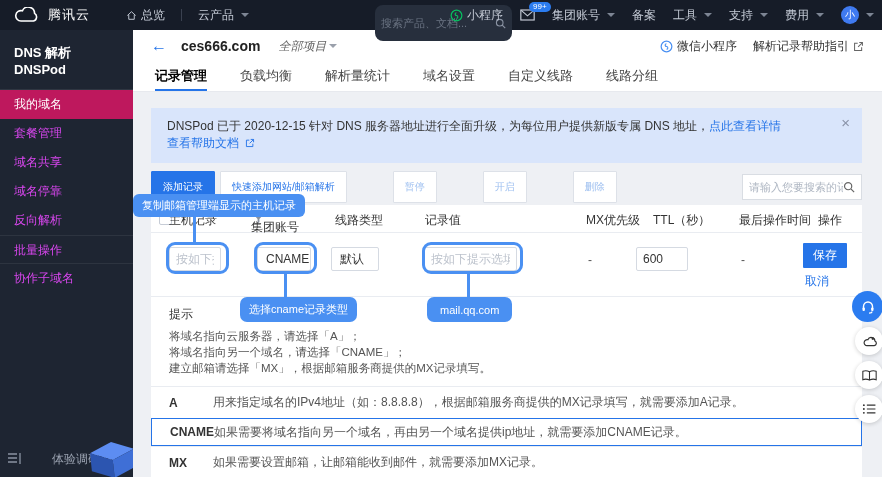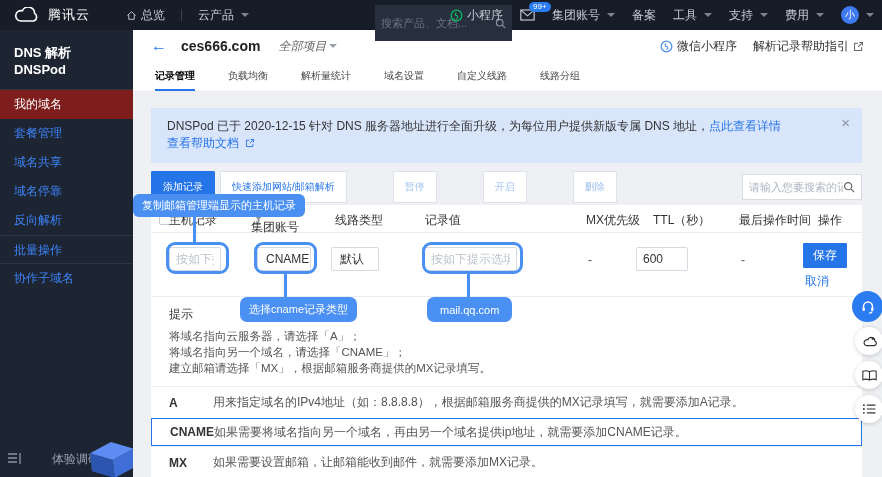--- a/index.html
+++ b/index.html
@@ -13,7 +13,7 @@
   .tb-item { display:flex; align-items:center; gap:4px; font-size:12px; cursor:pointer; }
   .tb-divider { width:1px; height:12px; background:#3a4150; margin:0 6px; }
   .chev { display:inline-block; width:0; height:0; border-left:4px solid transparent; border-right:4px solid transparent; border-top:4px solid #7d8594; margin-left:3px; }
-  .tb-search { position:absolute; left:375px; top:5px; width:137px; height:20px; background:#272f3d; border-radius:0; display:flex; align-items:center; padding:18px 6px; }
+  .tb-search { position:absolute; left:375px; top:5px; width:137px; height:20px; background:#272f3d; border-radius:8px; display:flex; align-items:center; padding:18px 6px; }
   .tb-search input { flex:1; background:transparent; border:none; outline:none; color:#aeb6c2; font-size:11px; width:100px; }
   .tb-search input::placeholder { color:#6a7382; }
   .tb-right { position:absolute; right:8px; top:0; height:30px; display:flex; align-items:center; gap:17px; }

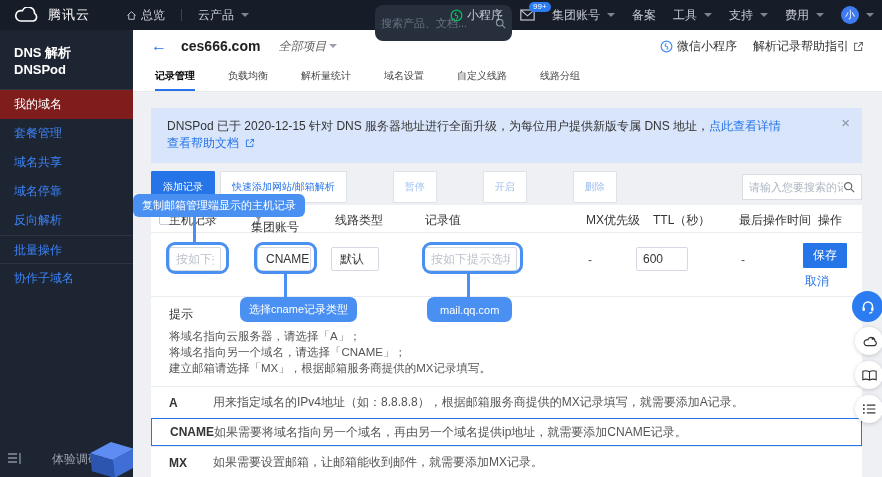--- a/index.html
+++ b/index.html
@@ -43,7 +43,7 @@
   .mh-link { display:flex; align-items:center; gap:4px; cursor:pointer; }
 
   .tabs { height:30px; background:#fff; border-bottom:1px solid #e7e9ee; display:flex; align-items:stretch; padding-left:22px; gap:33px; }
-  .tab { font-size:10px; color:#444; display:flex; align-items:center; cursor:pointer; border-bottom:2px solid transparent; }
+  .tab { font-size:13px; color:#444; display:flex; align-items:center; cursor:pointer; border-bottom:2px solid transparent; }
   .tab.active { color:#000; font-weight:bold; border-bottom-color:#2574e8; }
 
   .content { position:absolute; top:62px; left:0; width:749px; height:385px; background:#eef0f4;padding-left:13px; }

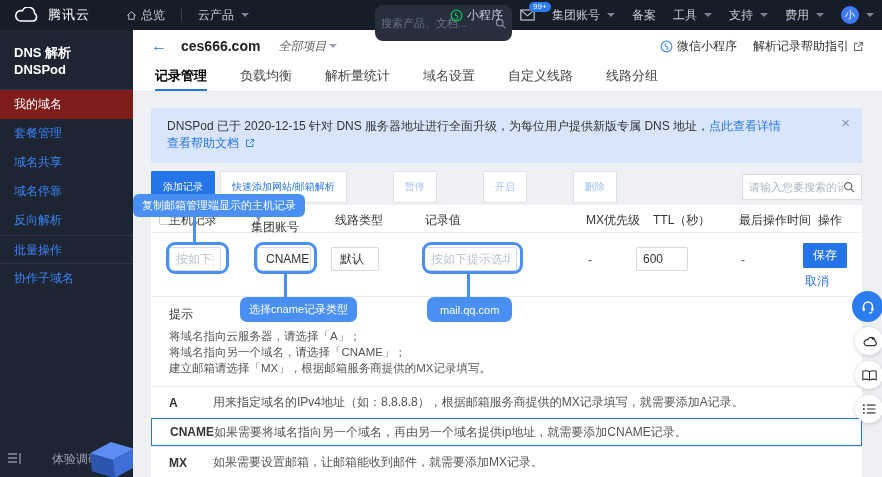--- a/index.html
+++ b/index.html
@@ -25,7 +25,7 @@
   .sidebar { position:absolute; top:30px; left:0; width:133px; height:447px; background:#1e2532; z-index:40; overflow:hidden; }
   .sb-title { color:#fff; font-size:13px; font-weight:bold; padding:14px 14px 12px; border-bottom:1px solid rgba(255,255,255,.08); }
   .sb-item { height:29px; line-height:29px; padding-left:14px; color:#3b82f6; font-size:12px; cursor:pointer; }
-  .sb-item.active { background:#7f1d1d; color:#fff; }
+  .sb-item.active { background:#be185d; color:#fff; }
   .sb-item.lined { border-top:1px solid rgba(255,255,255,.07); border-bottom:1px solid rgba(255,255,255,.07); }
   .sb-footer { position:absolute; bottom:0; left:0; width:133px; height:34px; }
   .sb-collapse { position:absolute; left:8px; bottom:10px; }

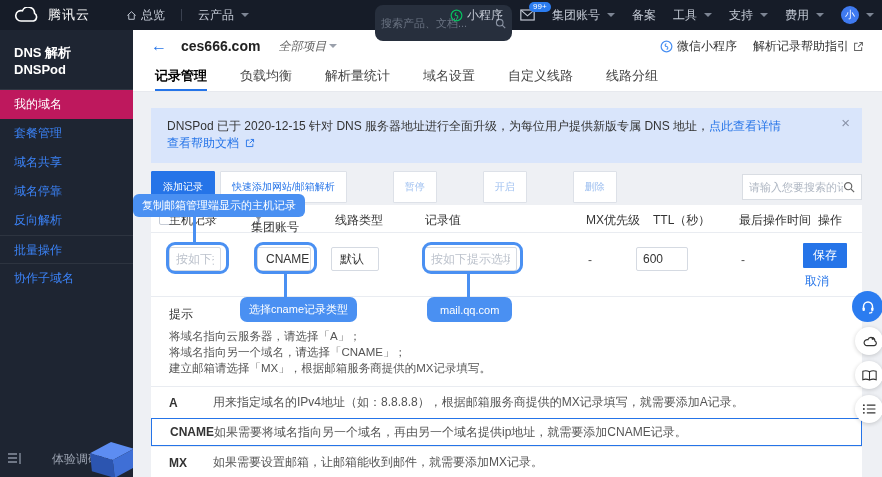--- a/index.html
+++ b/index.html
@@ -24,7 +24,7 @@
   
   .sidebar { position:absolute; top:30px; left:0; width:133px; height:447px; background:#1e2532; z-index:40; overflow:hidden; }
   .sb-title { color:#fff; font-size:13px; font-weight:bold; padding:14px 14px 12px; border-bottom:1px solid rgba(255,255,255,.08); }
-  .sb-item { height:29px; line-height:29px; padding-left:14px; color:#3b82f6; font-size:12px; cursor:pointer; }
+  .sb-item { height:29px; line-height:29px; padding-left:14px; color:#d946ef; font-size:12px; cursor:pointer; }
   .sb-item.active { background:#be185d; color:#fff; }
   .sb-item.lined { border-top:1px solid rgba(255,255,255,.07); border-bottom:1px solid rgba(255,255,255,.07); }
   .sb-footer { position:absolute; bottom:0; left:0; width:133px; height:34px; }

